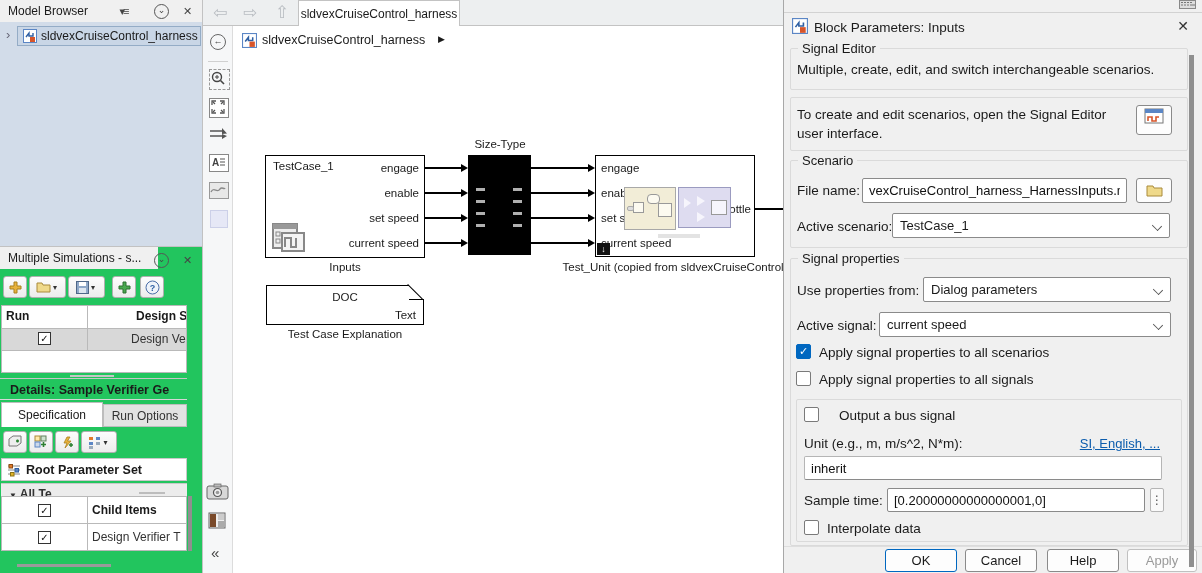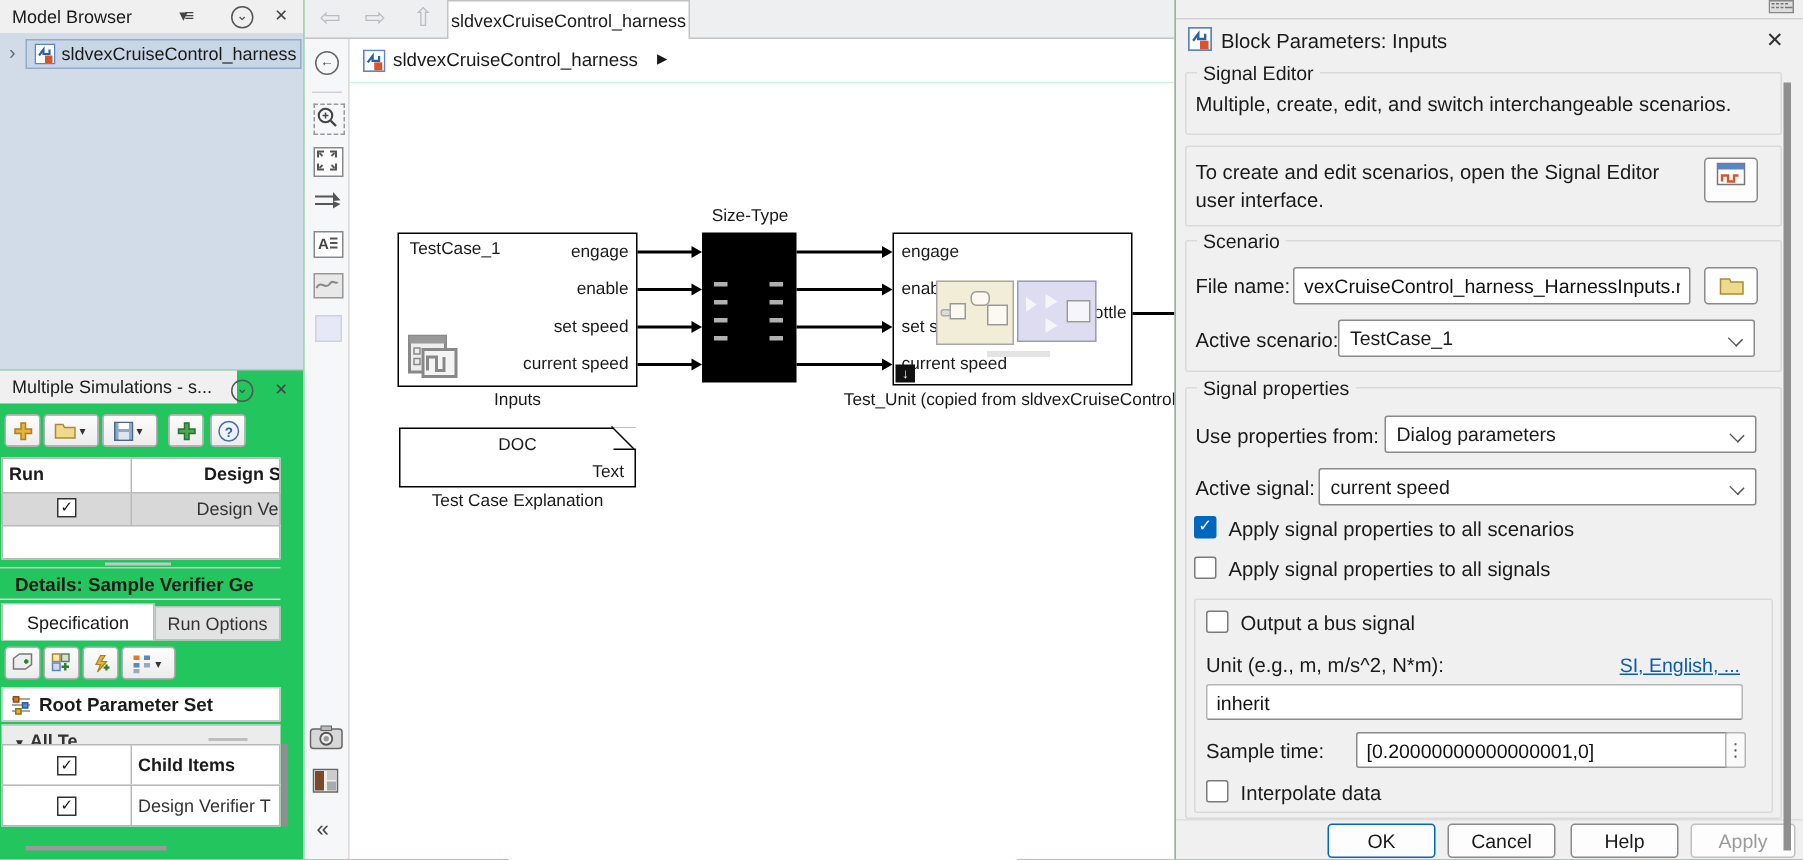--- a/index.html
+++ b/index.html
@@ -400,7 +400,7 @@
 
     <div class="grp" style="left:12px;top:399px;width:386px;height:143px;"></div>
     <span class="dchk" style="left:20px;top:407px;"></span>
-    <span class="dlbl" style="left:43px;top:408px;">Output a bus signal</span>
+    <span class="dlbl" style="left:55px;top:408px;">Output a bus signal</span>
     <span class="dlbl" style="left:20px;top:436px;">Unit (e.g., m, m/s^2, N*m):</span>
     <a class="lnk" style="right:42px;top:436px;">SI, English, ...</a>
     <input class="tfield" style="left: 20px; top: 456px; width: 358px; height: 24px; border-color: rgb(181, 181, 181) rgb(181, 181, 181) rgb(138, 138, 138);" value="inherit">

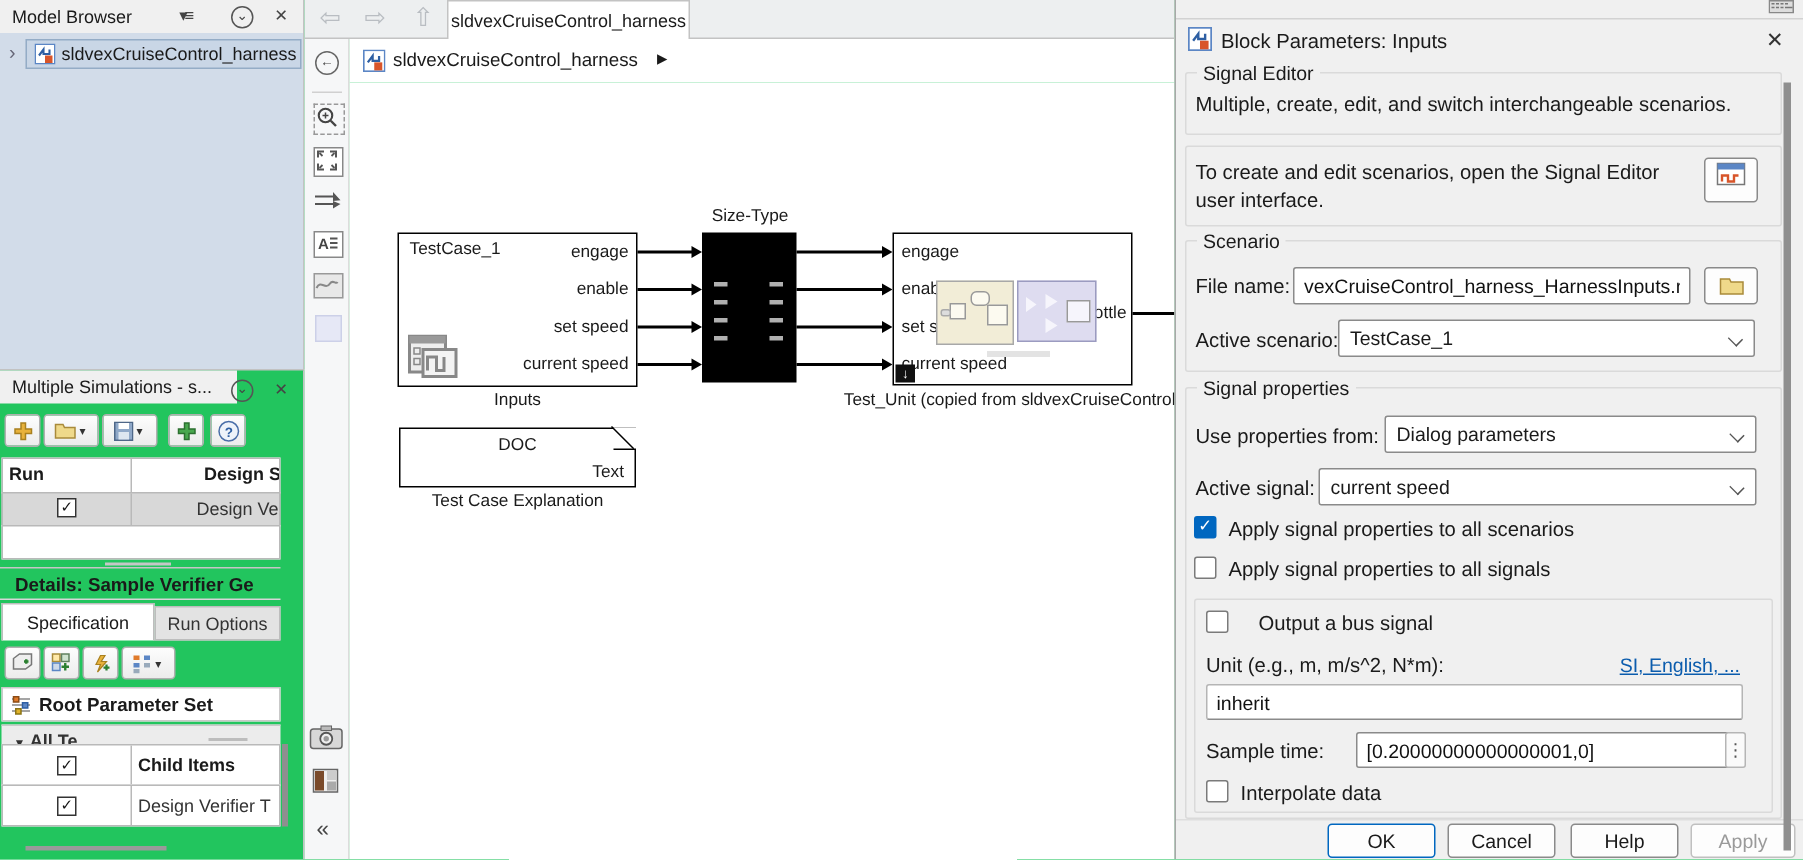--- a/index.html
+++ b/index.html
@@ -405,7 +405,7 @@
     <a class="lnk" style="right:42px;top:436px;">SI, English, ...</a>
     <input class="tfield" style="left: 20px; top: 456px; width: 358px; height: 24px; border-color: rgb(181, 181, 181) rgb(181, 181, 181) rgb(138, 138, 138);" value="inherit">
     <span class="dlbl" style="left:20px;top:493px;">Sample time:</span>
-    <input class="tfield" style="left: 120px; top: 488px; width: 258px; height: 24px;" value="[0.20000000000000001,0]">
+    <input class="tfield" style="left: 103px; top: 488px; width: 258px; height: 24px;" value="[0.20000000000000001,0]">
     <span class="abs" style="left:366px;top:488px;width:14px;height:24px;border:1px solid #b5b5b5;border-radius:2px;box-sizing:border-box;text-align:center;line-height:22px;color:#555;cursor:pointer;background:#fafafa;">⋮</span>
     <span class="dchk" style="left:20px;top:520px;"></span>
     <span class="dlbl" style="left:43px;top:521px;">Interpolate data</span>

